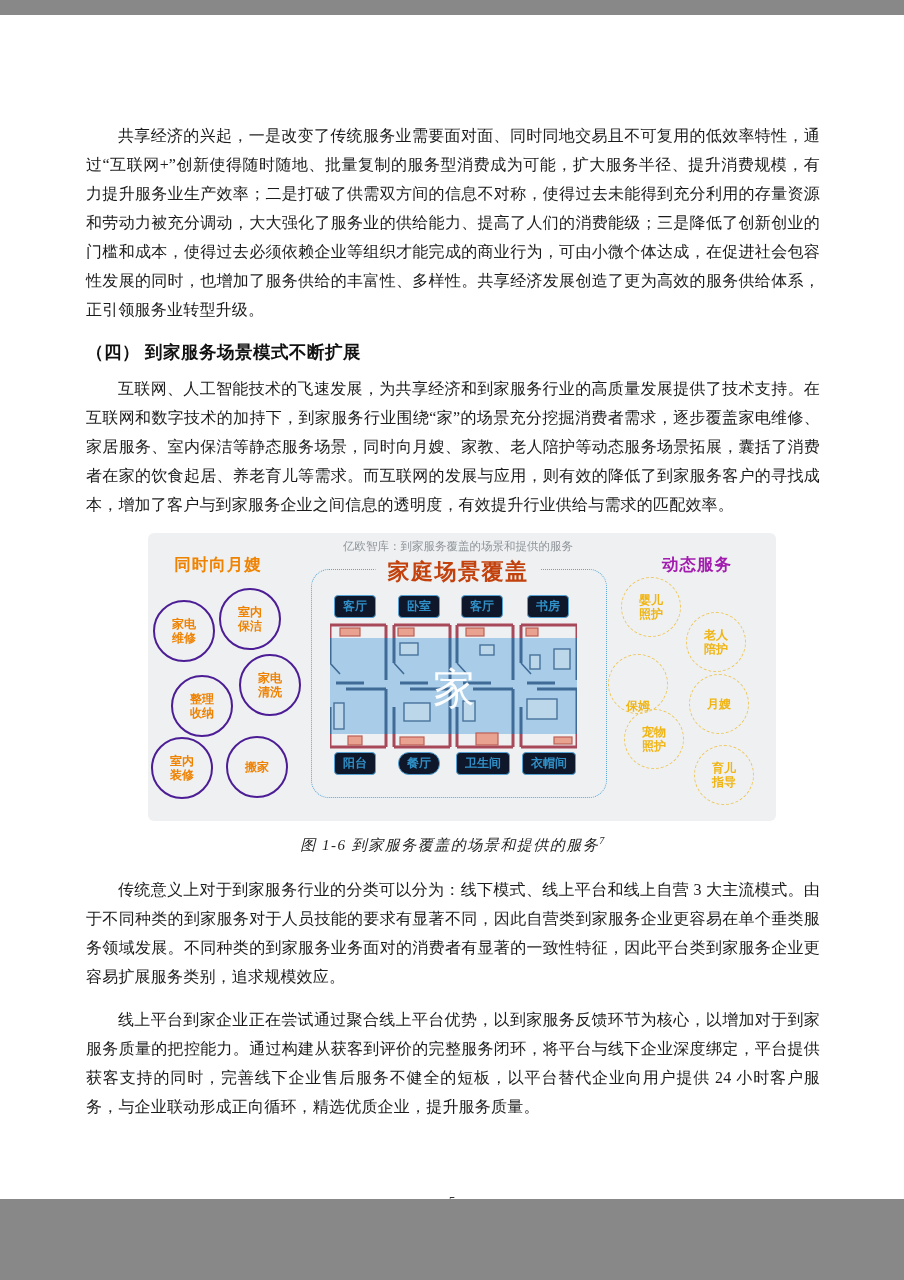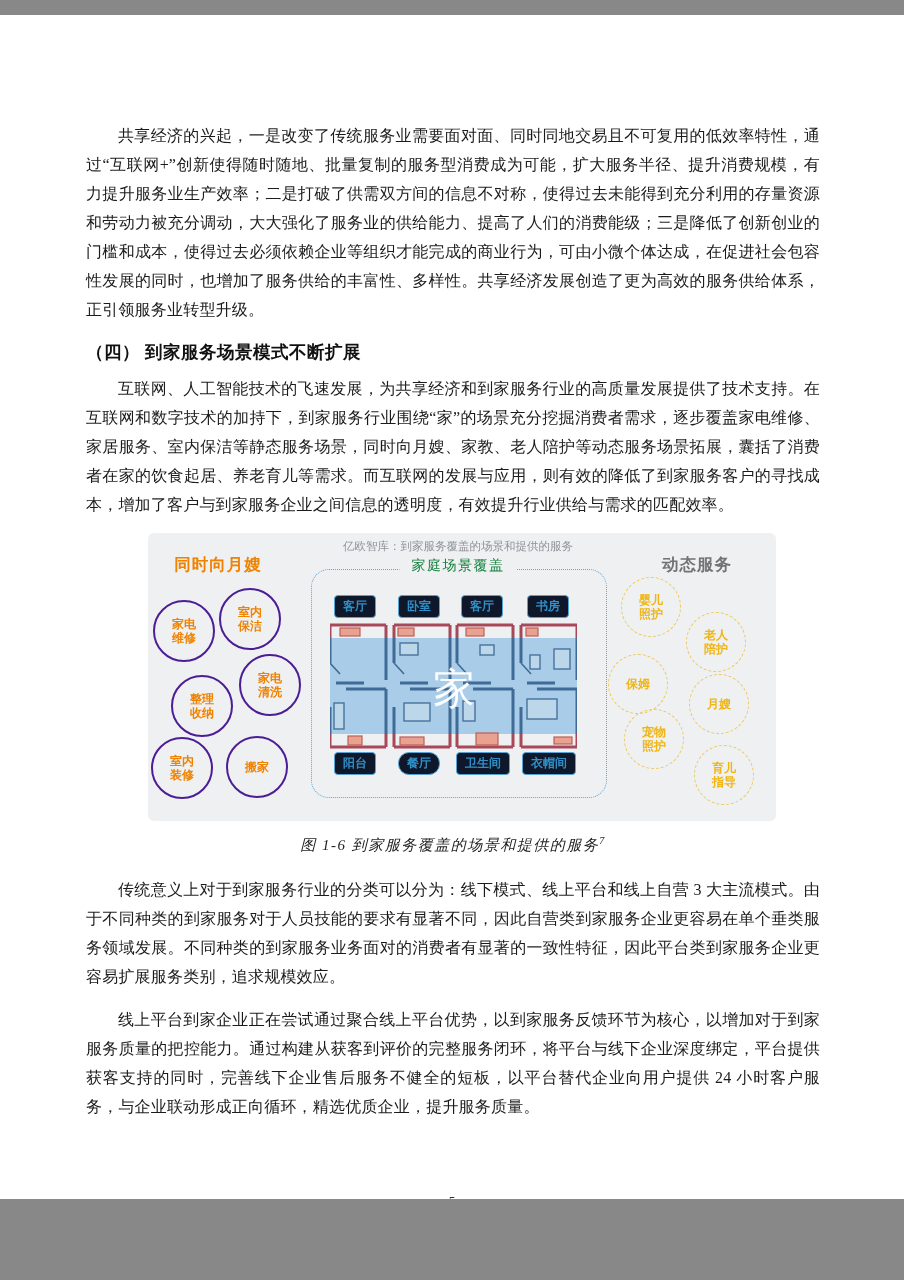--- a/index.html
+++ b/index.html
@@ -66,7 +66,7 @@
     background: #eef0f2;
     padding: 0 12px;
     font-family: "Liberation Sans", sans-serif;
-    font-size: 14px; font-weight: normal; color: #15803d;
+    font-size: 22px; font-weight: bold; color: #c2410c;
     letter-spacing: 1.5px; white-space: nowrap;
   }
   .circle {

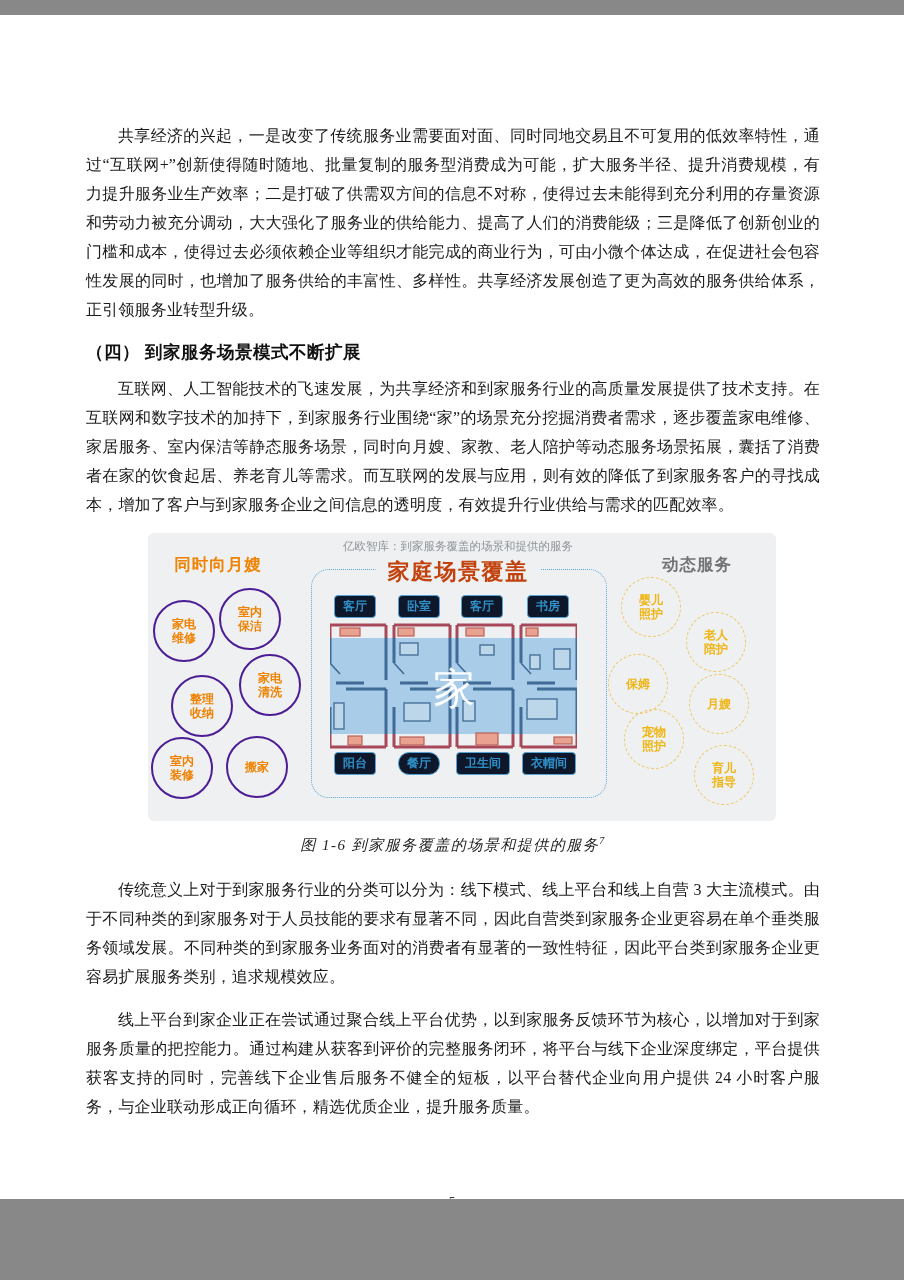--- a/index.html
+++ b/index.html
@@ -53,7 +53,7 @@
     white-space: nowrap;
   }
   .static-header  { left: 218px; margin-left: -148px; color: #ef8200; }
-  .dynamic-header { left: 697px; margin-left: -148px; color: #737373; }
+  .dynamic-header { left: 697px; margin-left: -148px; color: #a21caf; }
   .center-panel {
     position: absolute; left: 163px; top: 36px;
     width: 294px; height: 227px;

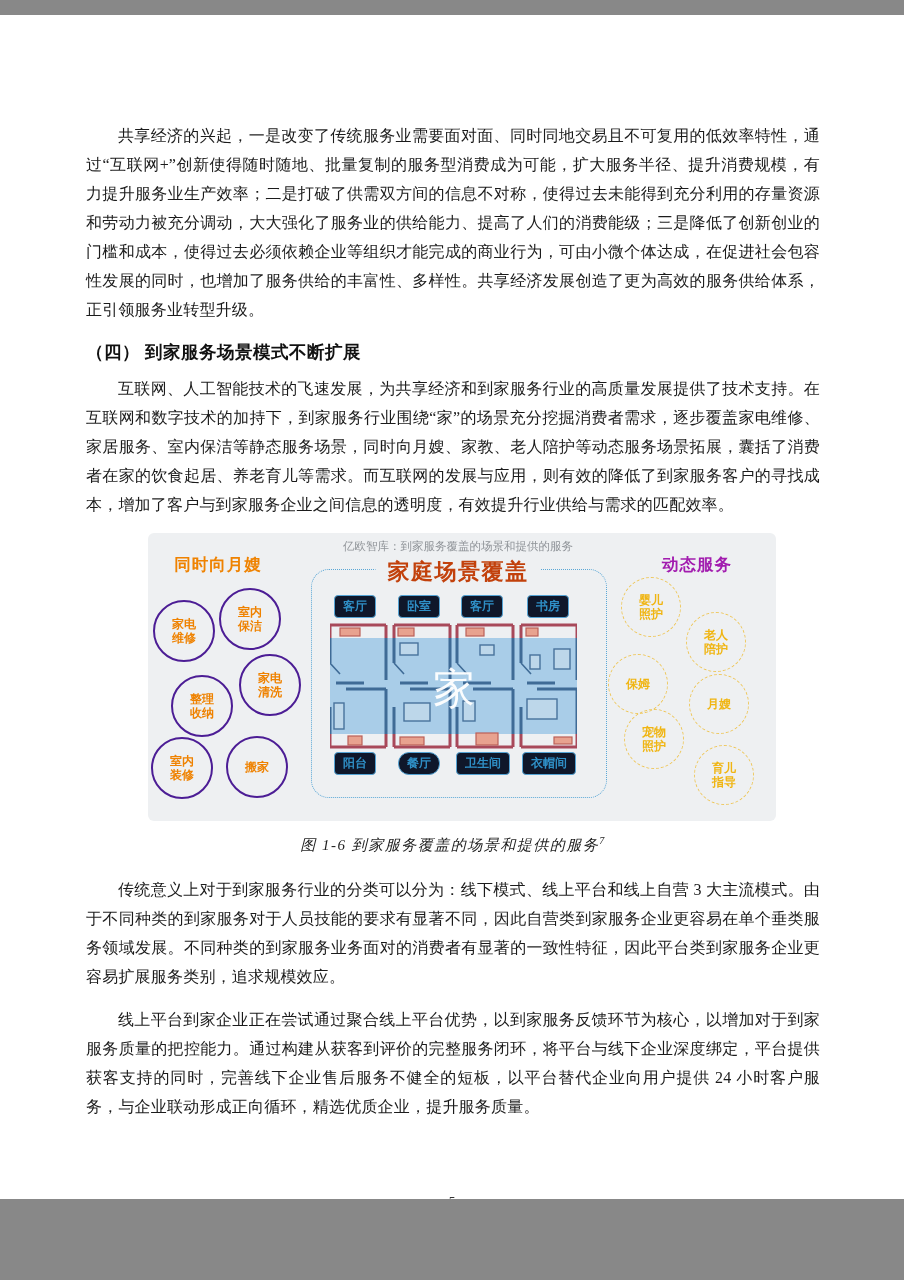--- a/index.html
+++ b/index.html
@@ -89,7 +89,7 @@
   .sc6 { left: 78px;  top: 203px; }
   .dc1 { left: 473px; top: 44px;  }
   .dc2 { left: 538px; top: 79px;  }
-  .dc3 { left: 460px; top: 121px; }
+  .dc3 { left: 460px; top: 121px; align-items: flex-end; }
   .dc4 { left: 541px; top: 141px; }
   .dc5 { left: 476px; top: 176px; }
   .dc6 { left: 546px; top: 212px; }

